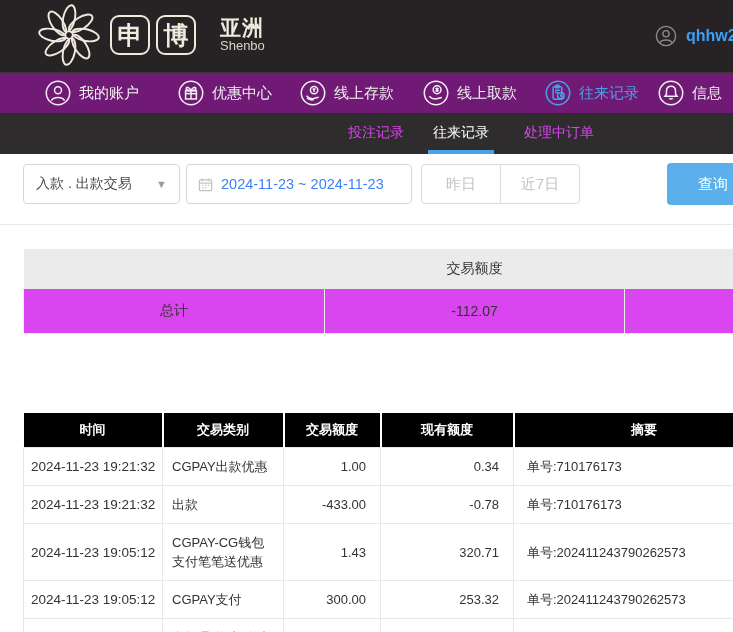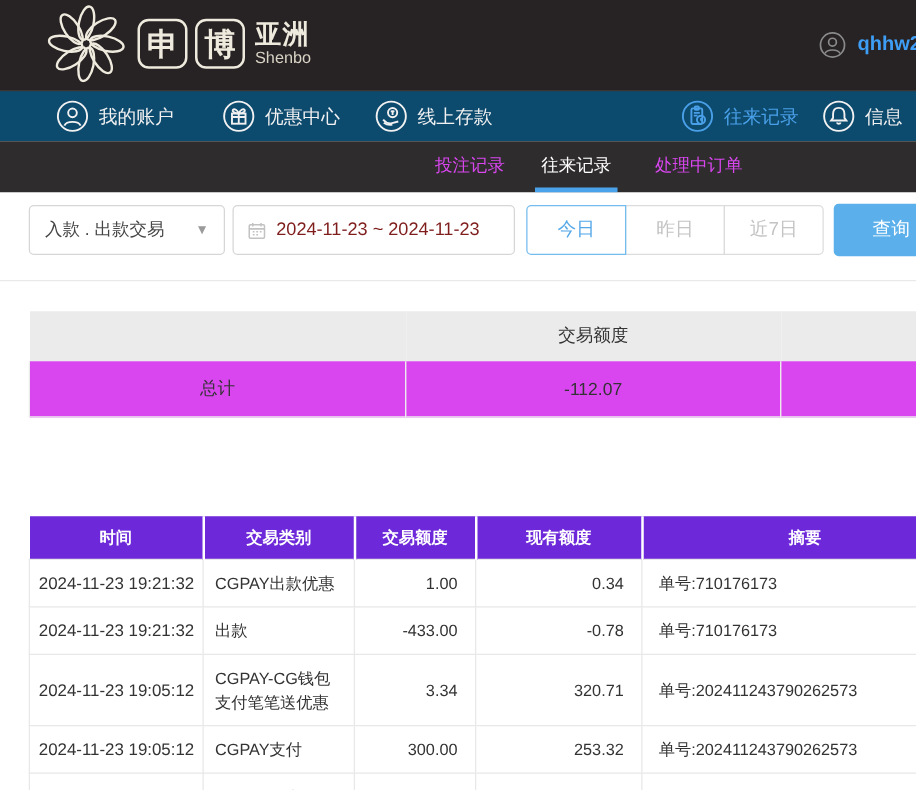--- a/index.html
+++ b/index.html
@@ -15,7 +15,7 @@
   .logo-box{width:36px;height:36px;border:2px solid #eeeadd;border-radius:9px;
     display:flex;align-items:center;justify-content:center;font-size:25px;font-weight:bold;
     color:#eeeadd;margin-right:6px;}
-  .logo-col{display:flex;flex-direction:column;line-height:1.05;margin-left:2px;}
+  .logo-col{display:flex;flex-direction:column;line-height:1.05;margin-left:18px;}
   .logo-region{font-size:21px;font-weight:bold;letter-spacing:1px;}
   .logo-en{font-size:13px;color:#d8d4c5;}
   .userbox{position:absolute;left:655px;top:0;height:72px;display:flex;align-items:center;gap:9px;white-space:nowrap;}

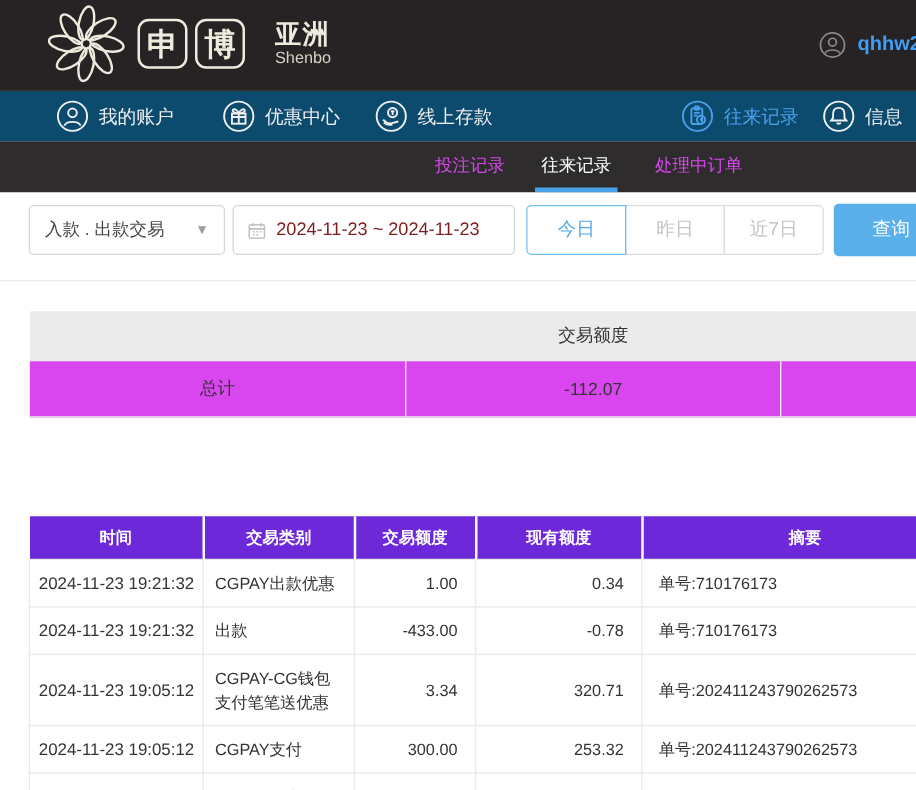--- a/index.html
+++ b/index.html
@@ -22,7 +22,7 @@
   .user-icon{width:22px;height:22px;color:#8a8a8a;}
   .username{color:#3e9ef5;font-size:16px;font-weight:bold;}
   
-  .mainnav{height:40px;background:#0c4a6e;border-top:1px solid #3a3636;position:relative;color:#f1f1f1;}
+  .mainnav{height:40px;background:#701a75;border-top:1px solid #3a3636;position:relative;color:#f1f1f1;}
   .nav-item{position:absolute;top:0;height:40px;display:flex;align-items:center;gap:8px;
     font-size:15px;cursor:pointer;white-space:nowrap;}
   .nav-item svg{width:26px;height:26px;}

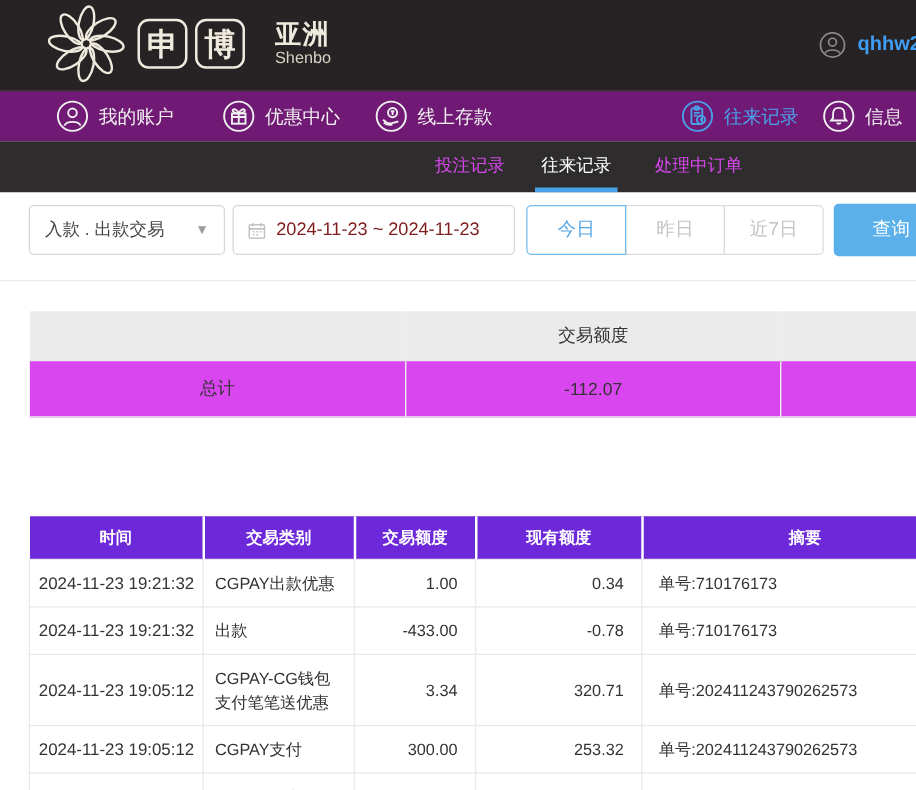--- a/index.html
+++ b/index.html
@@ -147,6 +147,15 @@
       <path d="M12 10c-1-2.6-3.2-3.8-4.2-2.8S8.4 9.9 12 10zM12 10c1-2.6 3.2-3.8 4.2-2.8S15.6 9.9 12 10z"></path>
     </svg>
     <span>优惠中心</span>
+  </div>
+  <div class="nav-item" style="left:423px">
+    <svg viewBox="0 0 24 24" fill="none" stroke="currentColor" stroke-width="1.4">
+      <circle cx="12" cy="12" r="10.8"></circle>
+        <circle cx="13" cy="9" r="3.6"></circle>
+      <path d="M13 7v4M11.5 8h3M11.5 10h3"></path>
+      <path d="M5.8 15c2.2 2.3 4.8 2.9 6.8 2.4l4.8-1.3"></path>
+    </svg>
+    <span>线上取款</span>
   </div>
   <div class="nav-item active" style="left:545px">
     <svg viewBox="0 0 24 24" fill="none" stroke="currentColor" stroke-width="1.4">

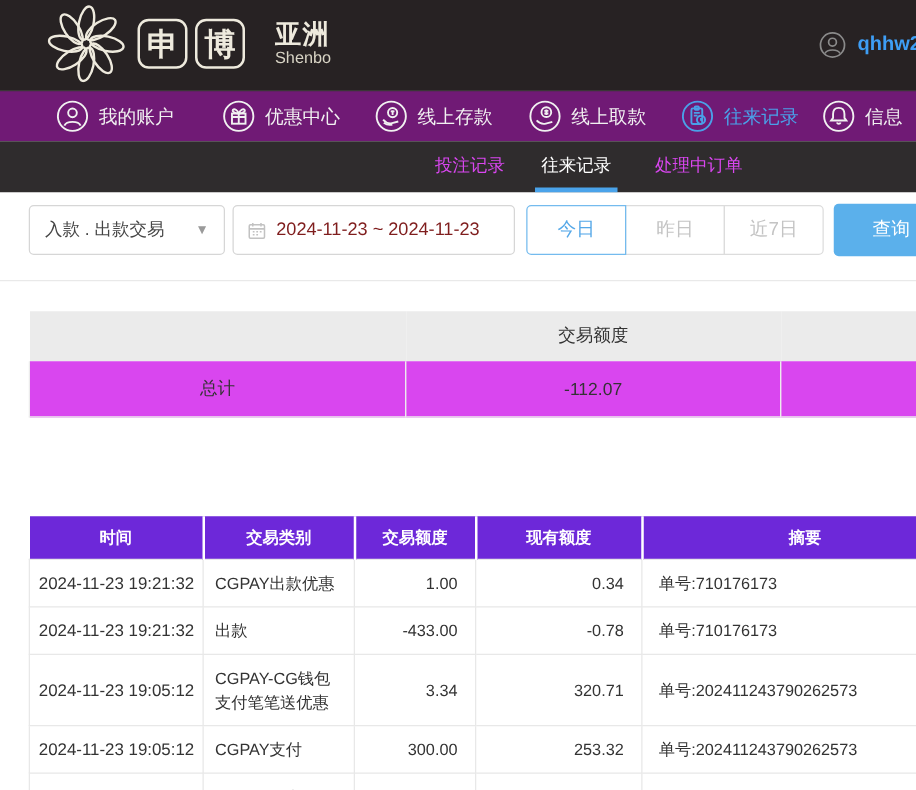--- a/index.html
+++ b/index.html
@@ -37,7 +37,7 @@
     box-sizing:border-box;display:flex;align-items:center;background:#fff;}
   .type-select{left:23px;width:157px;padding:0 12px;font-size:14px;color:#454545;cursor:pointer;}
   .type-caret{margin-left:auto;color:#9a9a9a;font-size:11px;}
-  .date-box{left:186px;width:226px;padding:0 11px;gap:8px;font-size:14.5px;color:#7f1d1d;cursor:pointer;}
+  .date-box{left:186px;width:226px;padding:0 11px;gap:8px;font-size:14.5px;color:#3b82f6;cursor:pointer;}
   .cal-icon{width:15px;height:15px;color:#c2c2c2;flex:0 0 auto;}
   .quick{position:absolute;top:10px;left:421px;display:flex;}
   .qbtn{width:80px;height:40px;box-sizing:border-box;border:1px solid #dcdcdc;background:#fff;

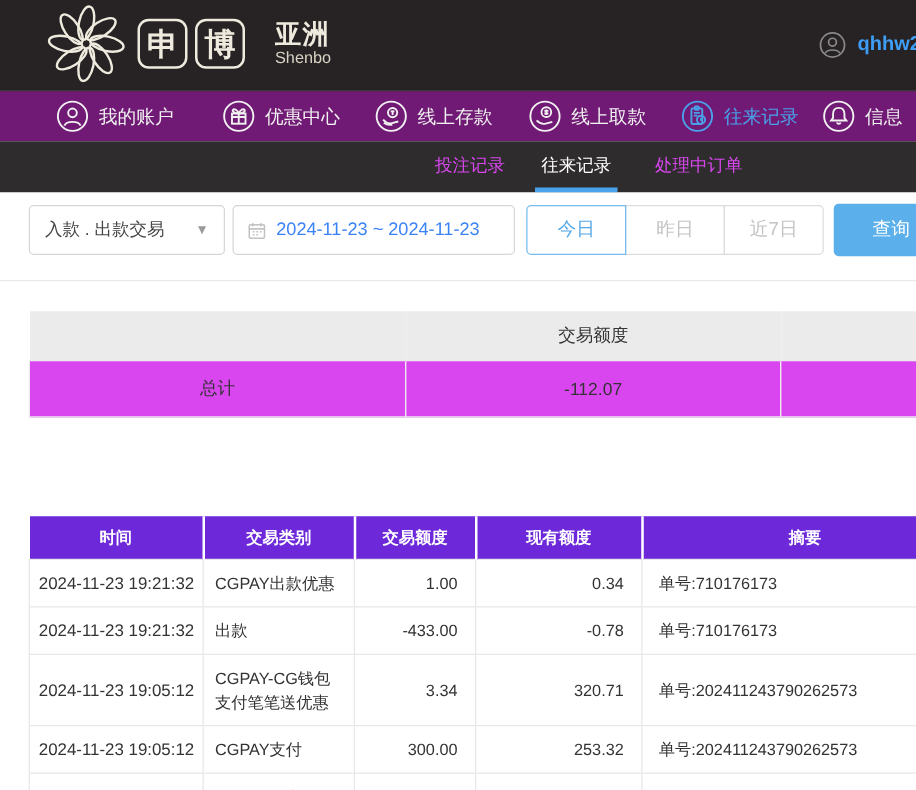--- a/index.html
+++ b/index.html
@@ -211,7 +211,6 @@
     <span>2024-11-23 ~ 2024-11-23</span>
   </div>
   <div class="quick">
-    <div class="qbtn active"><span>今日</span></div>
     <div class="qbtn"><span>昨日</span></div>
     <div class="qbtn"><span>近7日</span></div>
   </div>

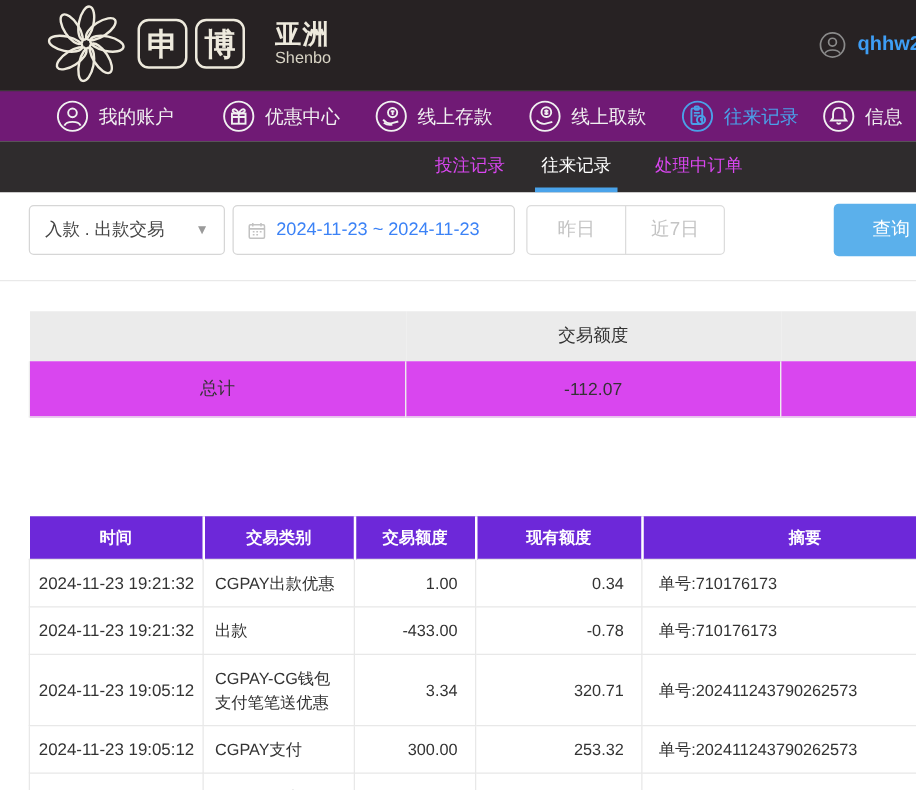--- a/index.html
+++ b/index.html
@@ -55,7 +55,7 @@
   
   .txwrap{margin:79px 0 0 23px;width:750px;}
   .txwrap table{border-collapse:collapse;table-layout:fixed;width:750px;}
-  .txwrap th{background:#6d28d9;color:#fff;font-size:13px;font-weight:bold;height:34px;
+  .txwrap th{background:#000000;color:#fff;font-size:13px;font-weight:bold;height:34px;
     text-align:center;border-left:2px solid #fff;padding:0;}
   .txwrap th:first-child{border-left:none;}
   .txwrap td{font-size:13px;color:#333;border:1px solid #e8e8e8;padding:9px 8px;

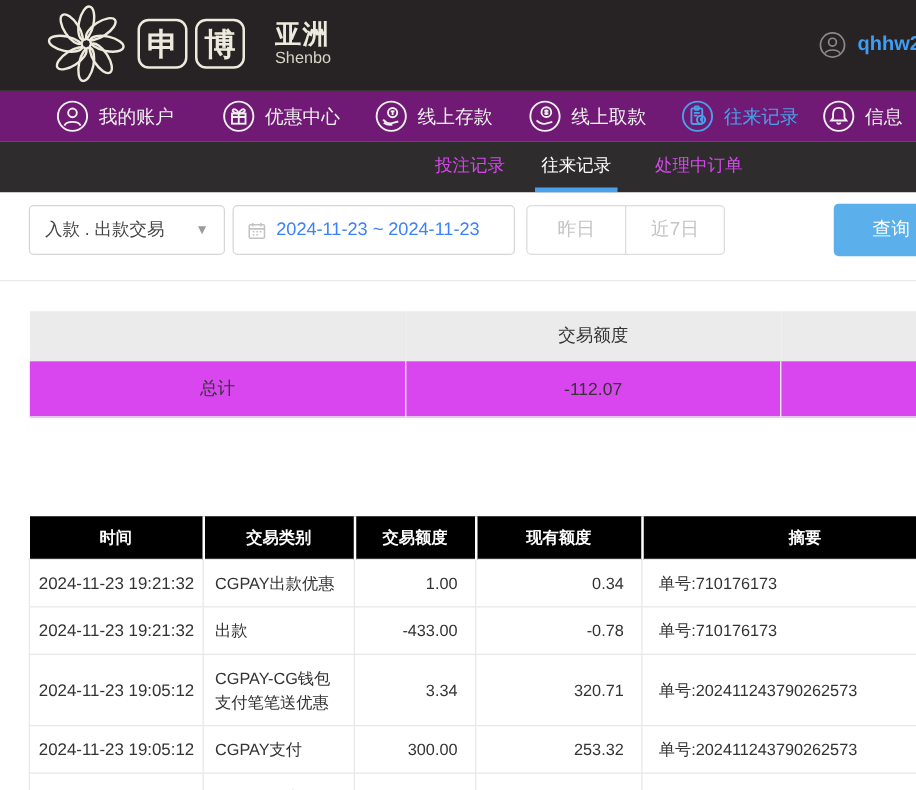--- a/index.html
+++ b/index.html
@@ -272,7 +272,7 @@
         <tr>
           <td class="col-0">2024-11-23 19:05:12</td>
           <td class="col-1">CGPAY-CG钱包支付笔笔送优惠</td>
-          <td class="col-2">3.34</td>
+          <td class="col-2">1.43</td>
           <td class="col-3">320.71</td>
           <td class="col-4">单号:202411243790262573</td>
         </tr>

